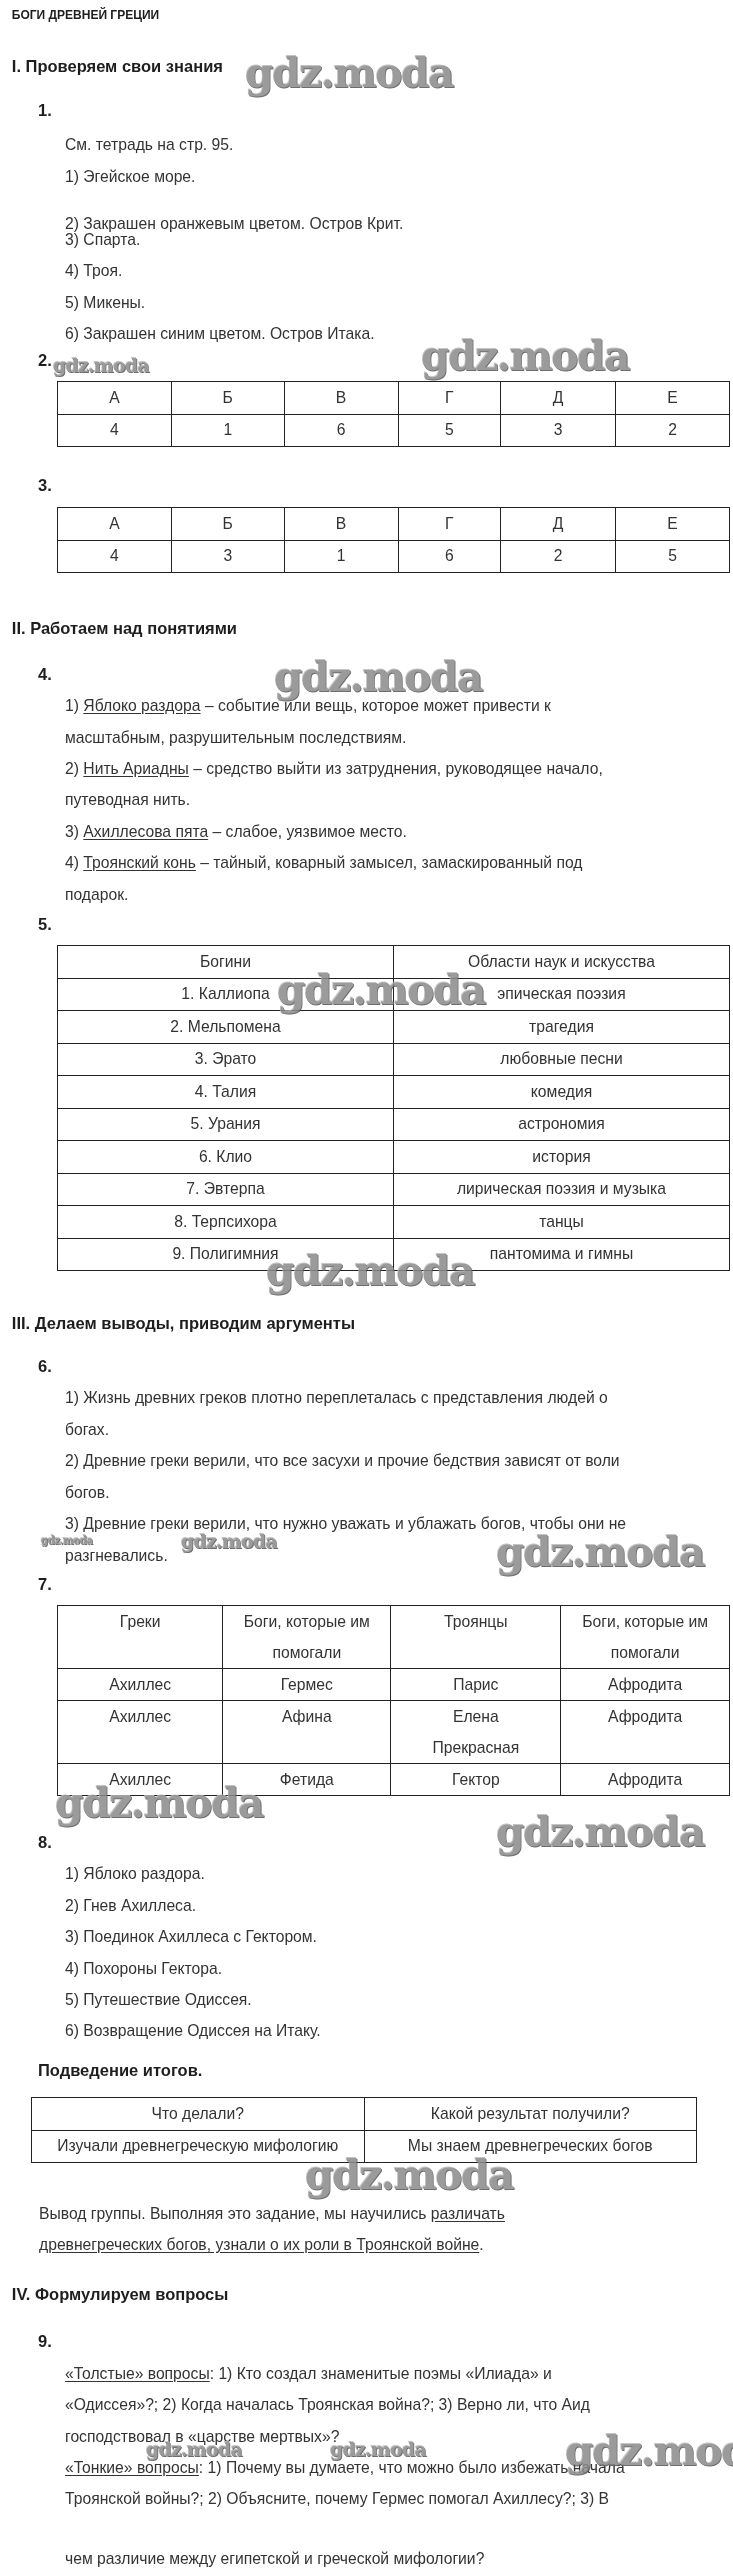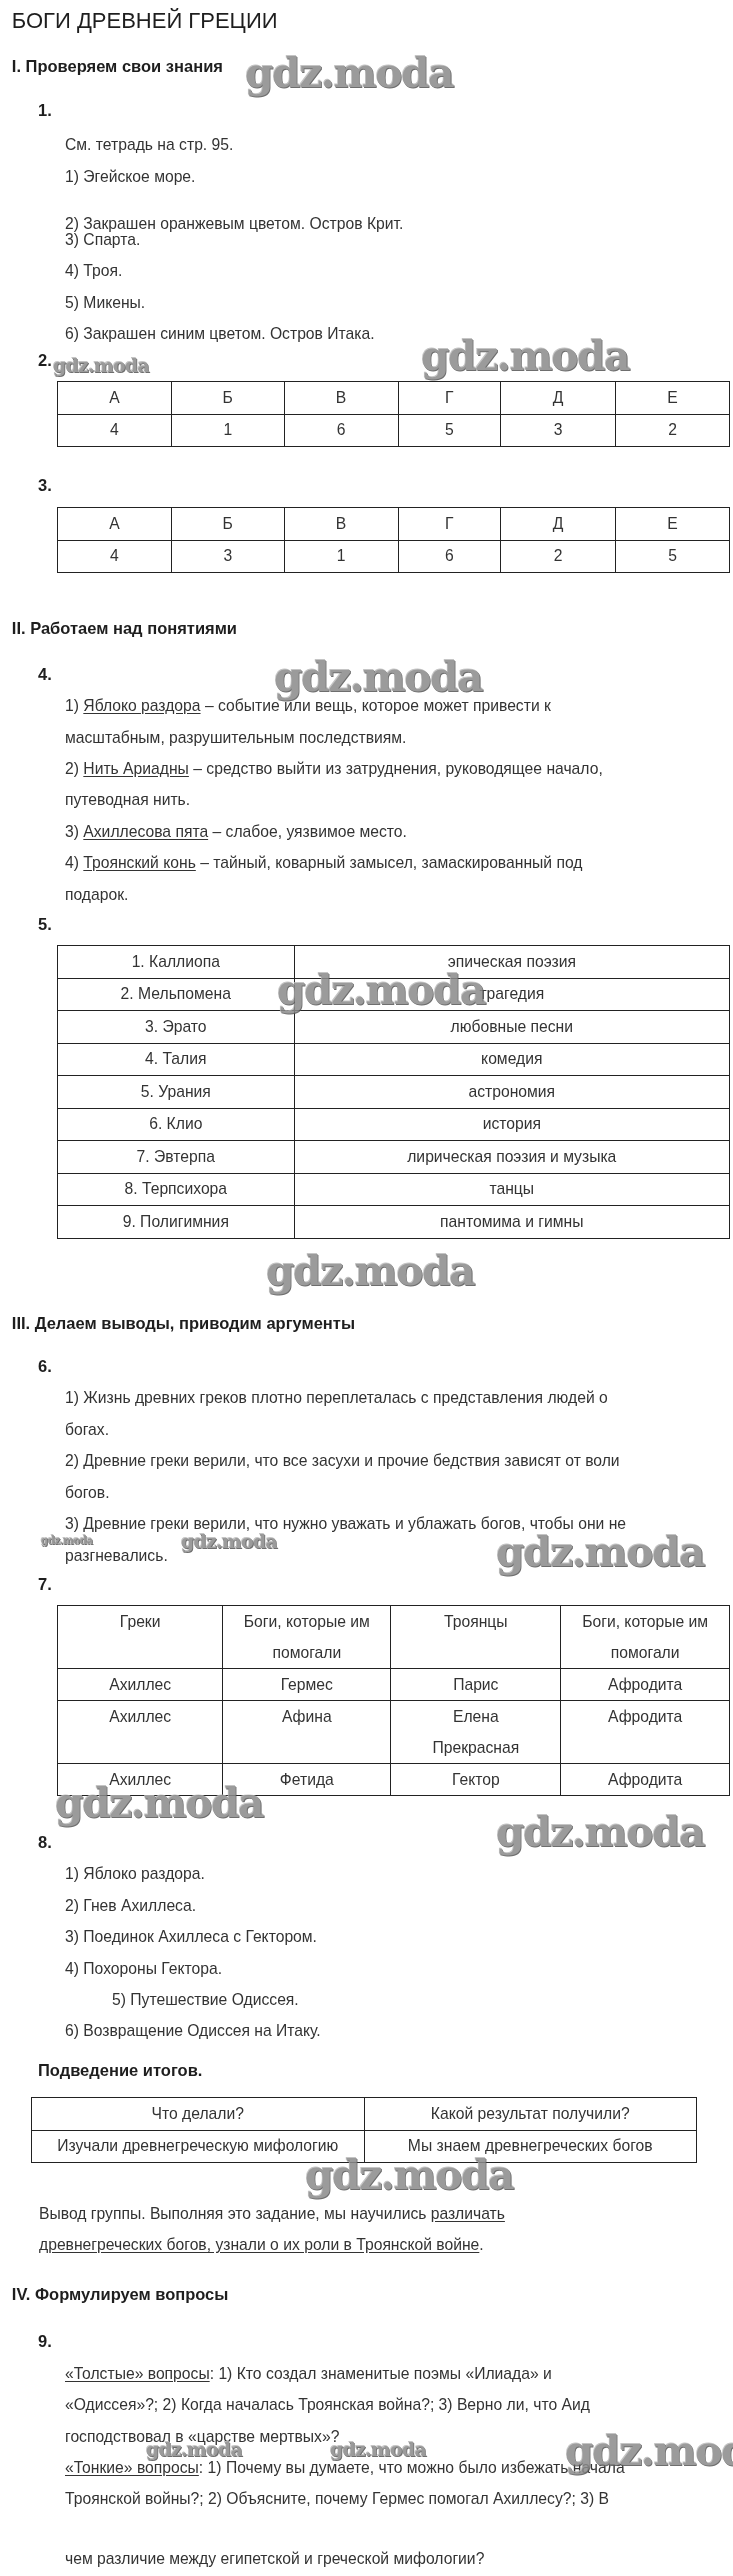--- a/index.html
+++ b/index.html
@@ -6,7 +6,7 @@
   body { width: 733px; height: 2576px; position: relative; overflow: hidden;
          font-family: "Liberation Sans", sans-serif; color: #333333; }
   .abs { position: absolute; white-space: nowrap; }
-  .title { font-weight: normal; font-size: 22px; color: #1e1e1e; left: 11.8px; }
+  .title { font-weight: bold; font-size: 12px; color: #1e1e1e; left: 11.8px; }
   .section { font-weight: bold; font-size: 16.5px; color: #1e1e1e; left: 11.8px; }
   .num { font-weight: bold; font-size: 16.5px; color: #1e1e1e; left: 38px; }
   .line { font-size: 15.7px; left: 65px; line-height: 19px; }

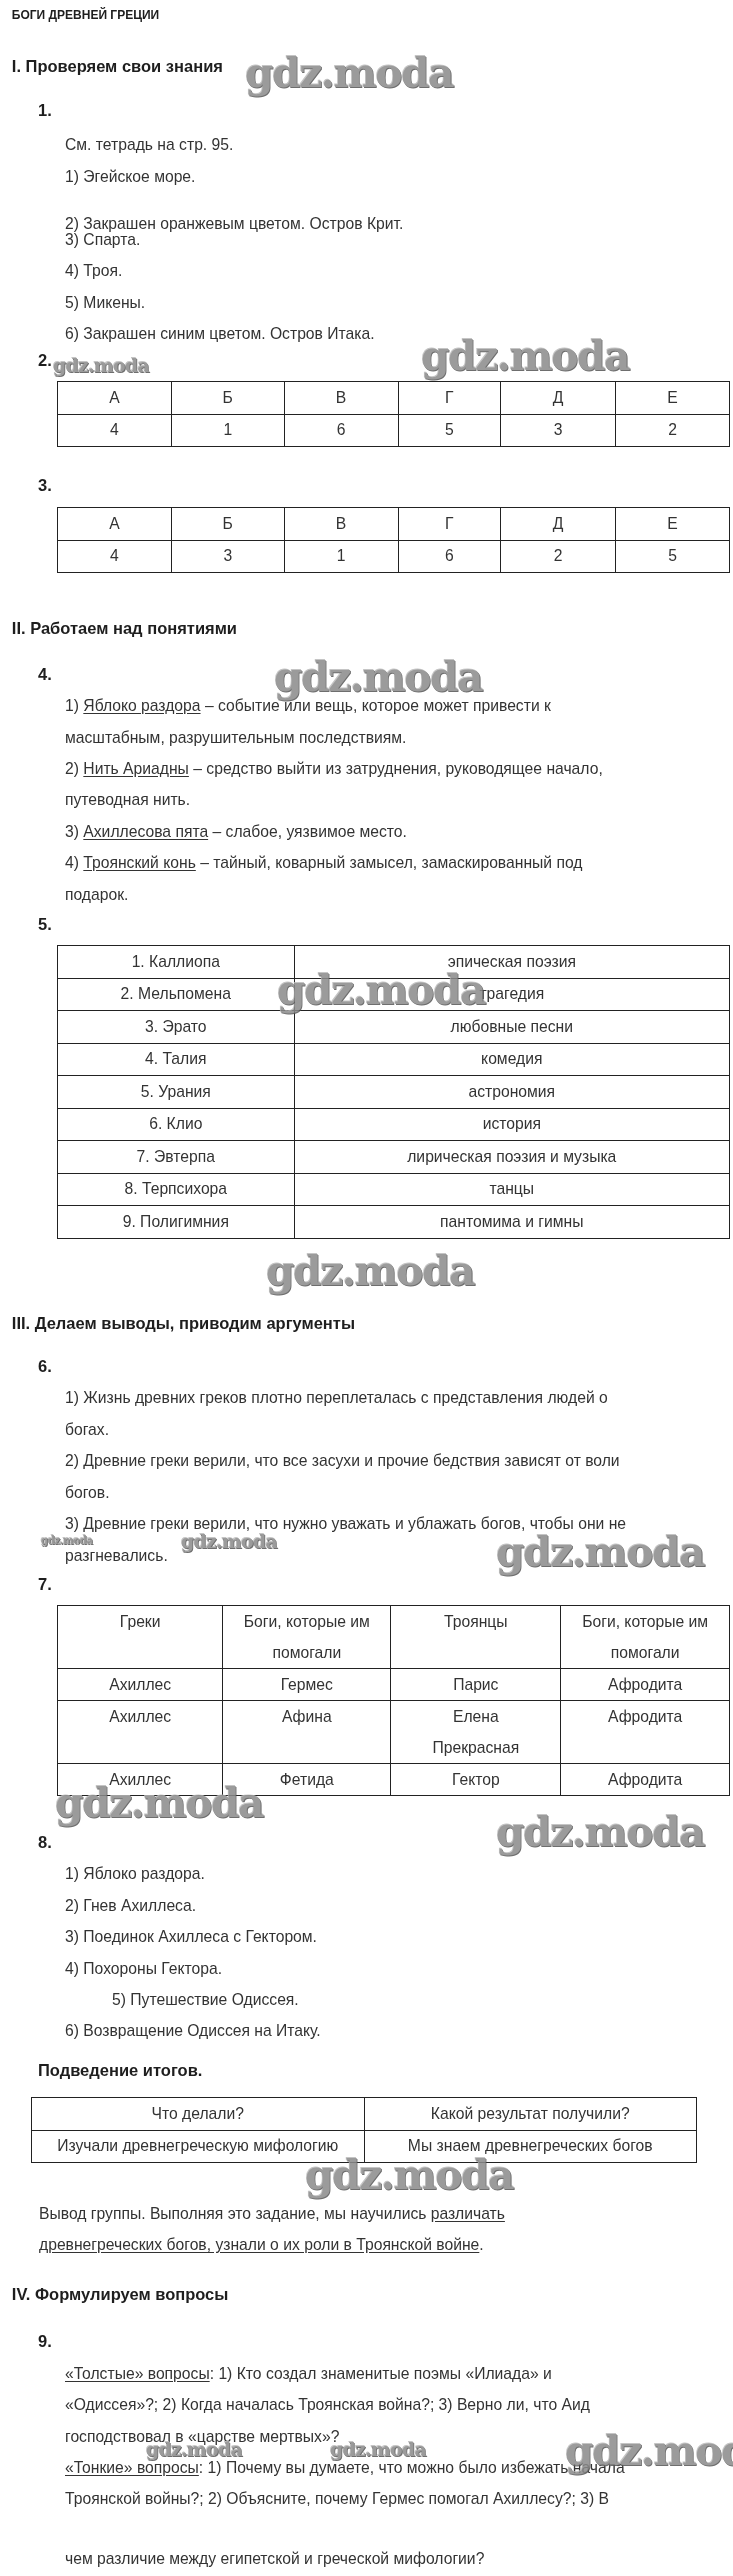--- a/index.html
+++ b/index.html
@@ -95,6 +95,10 @@
 <div class="abs num" style="top:915px;">5.</div>
 <table class="grid" style="left:57px; top:945px; width:673px;">
   <tbody>
+      <tr>
+    <td style="width:50%;">Богини</td>
+    <td>Области наук и искусства</td>
+  </tr>
   <tr>
         <td>1. Каллиопа</td>
         <td>эпическая поэзия</td>

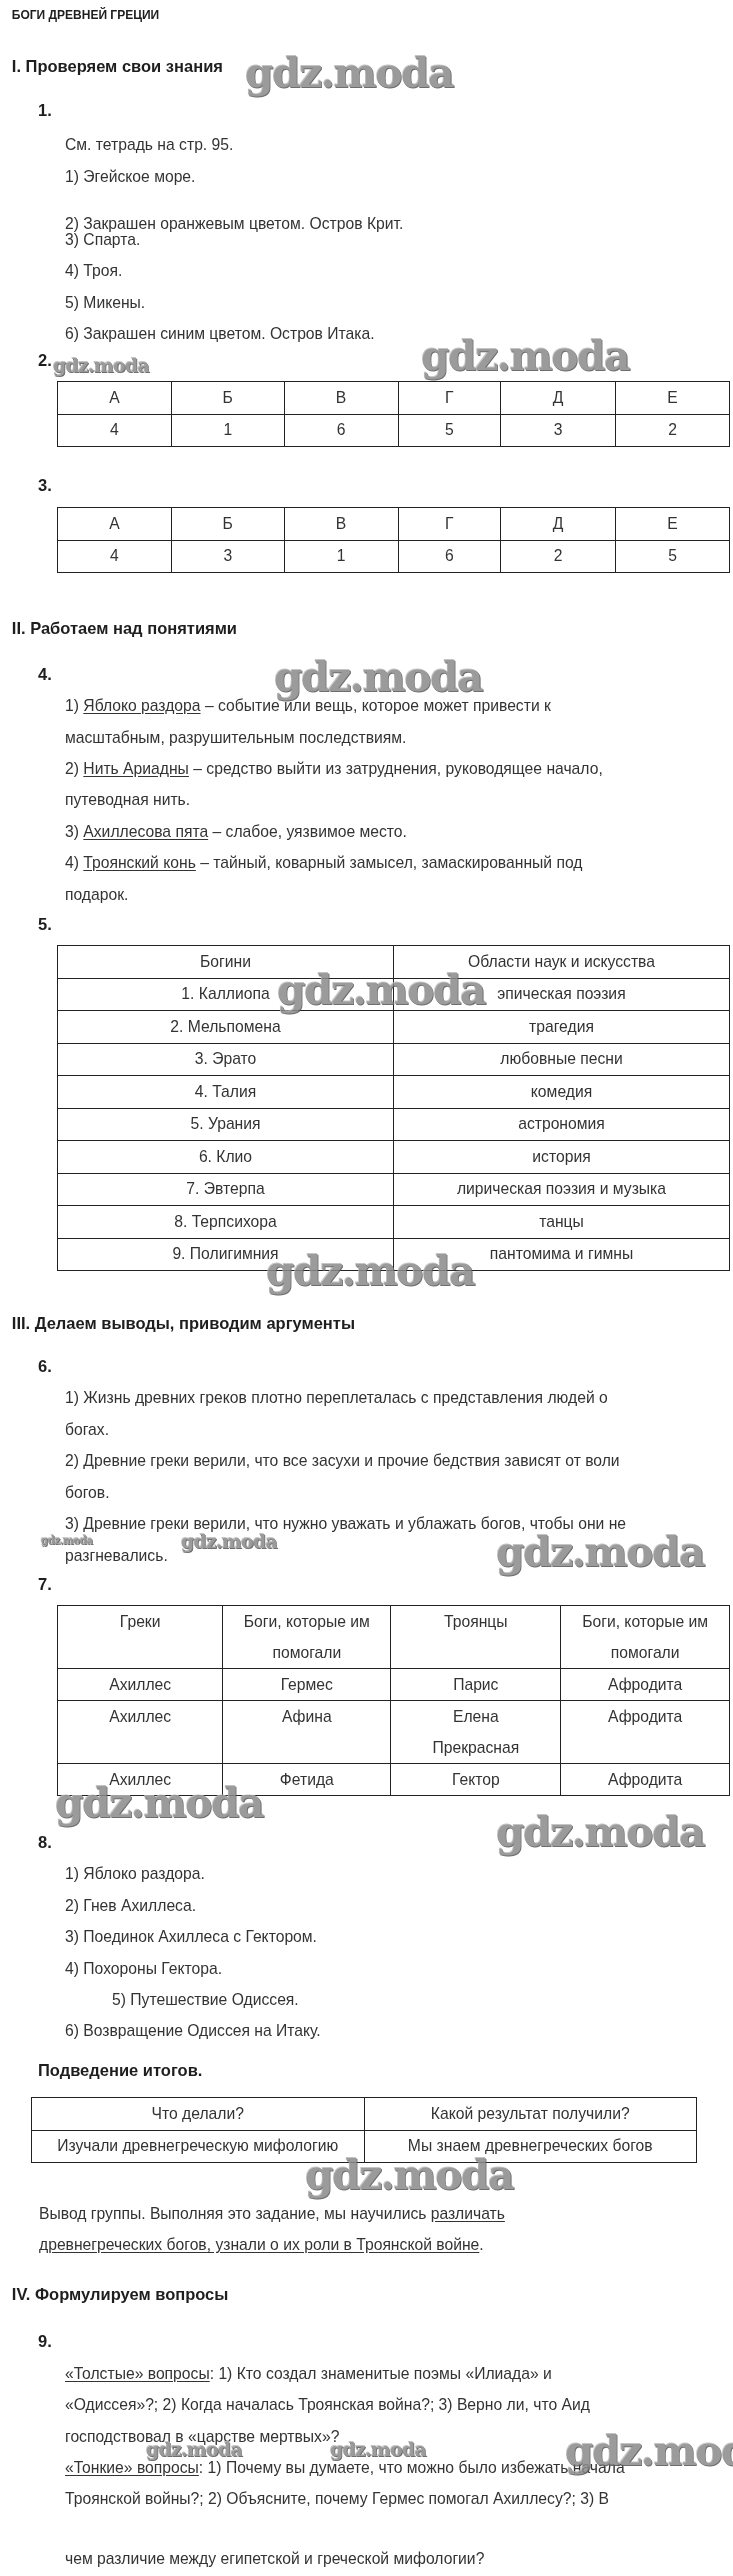--- a/index.html
+++ b/index.html
@@ -182,7 +182,7 @@
 <div class="abs line" style="top:1896px;">2) Гнев Ахиллеса.</div>
 <div class="abs line" style="top:1927px;">3) Поединок Ахиллеса с Гектором.</div>
 <div class="abs line" style="top:1959px;">4) Похороны Гектора.</div>
-<div class="abs line" style="top:1990px;margin-left:47px;">5) Путешествие Одиссея.</div>
+<div class="abs line" style="top:1990px;">5) Путешествие Одиссея.</div>
 <div class="abs line" style="top:2021px;">6) Возвращение Одиссея на Итаку.</div>
 
 <div class="abs num" style="top:2061px;">Подведение итогов.</div>

